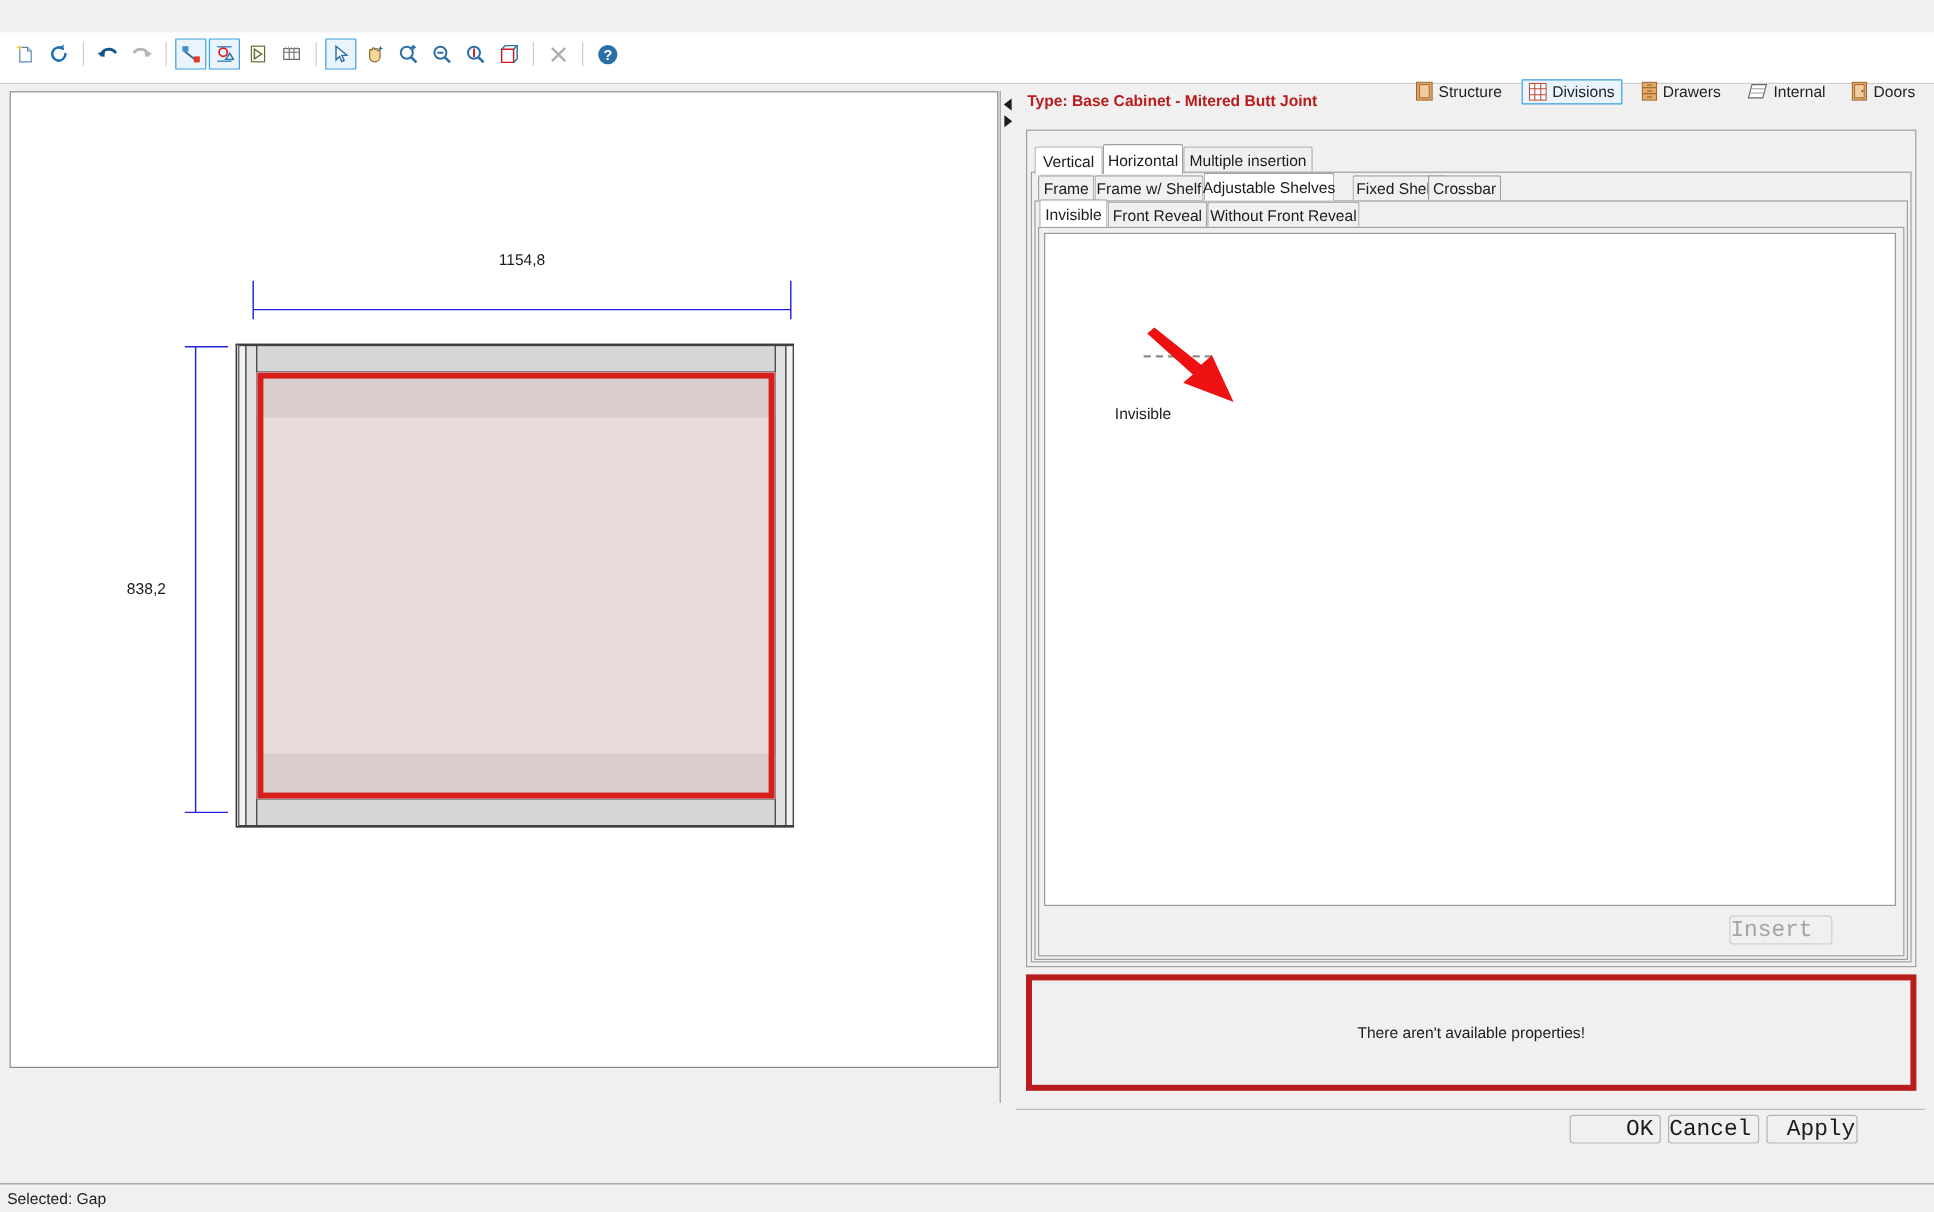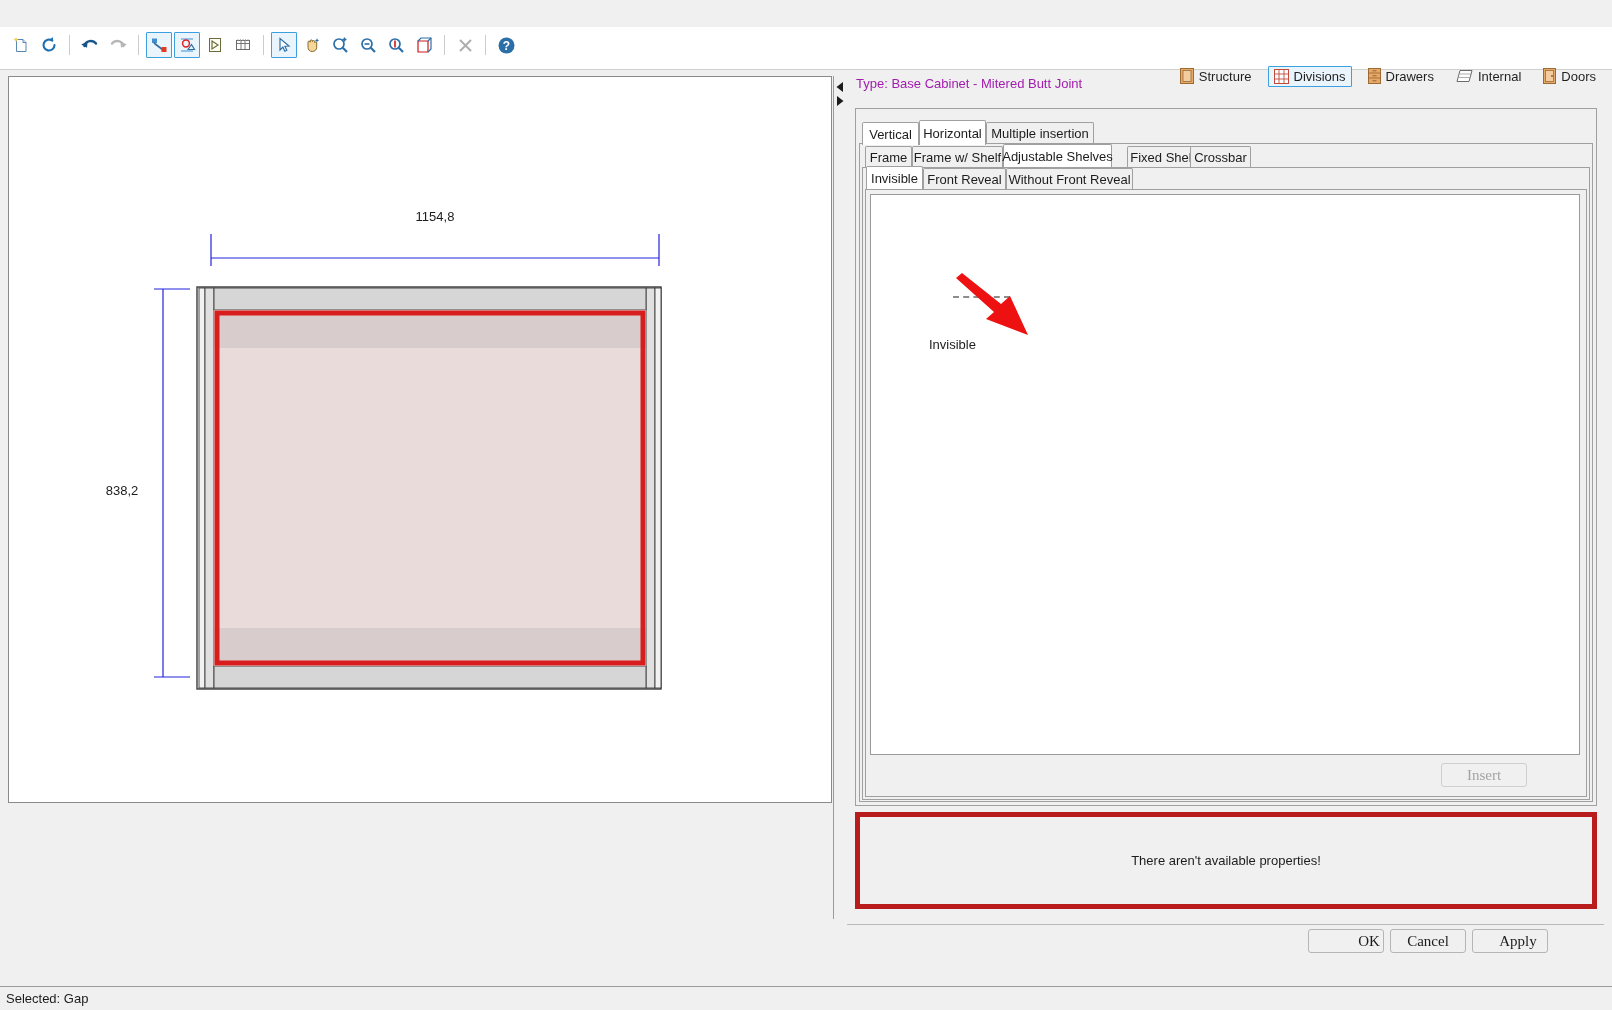--- a/index.html
+++ b/index.html
@@ -73,7 +73,7 @@
 
   
   .rpanel{position:absolute;left:847px;top:70px;width:757px;height:849px;}
-  .type-line{position:absolute;left:9px;top:6px;font-size:13px;color:#a21caf;}
+  .type-line{position:absolute;left:9px;top:6px;font-size:13px;color:#b91c1c;font-weight:bold;}
   .tab{
     position:absolute;top:2px;height:21px;box-sizing:border-box;
     background:#f0f0f0;border:1px solid #a0a0a0;border-bottom:none;

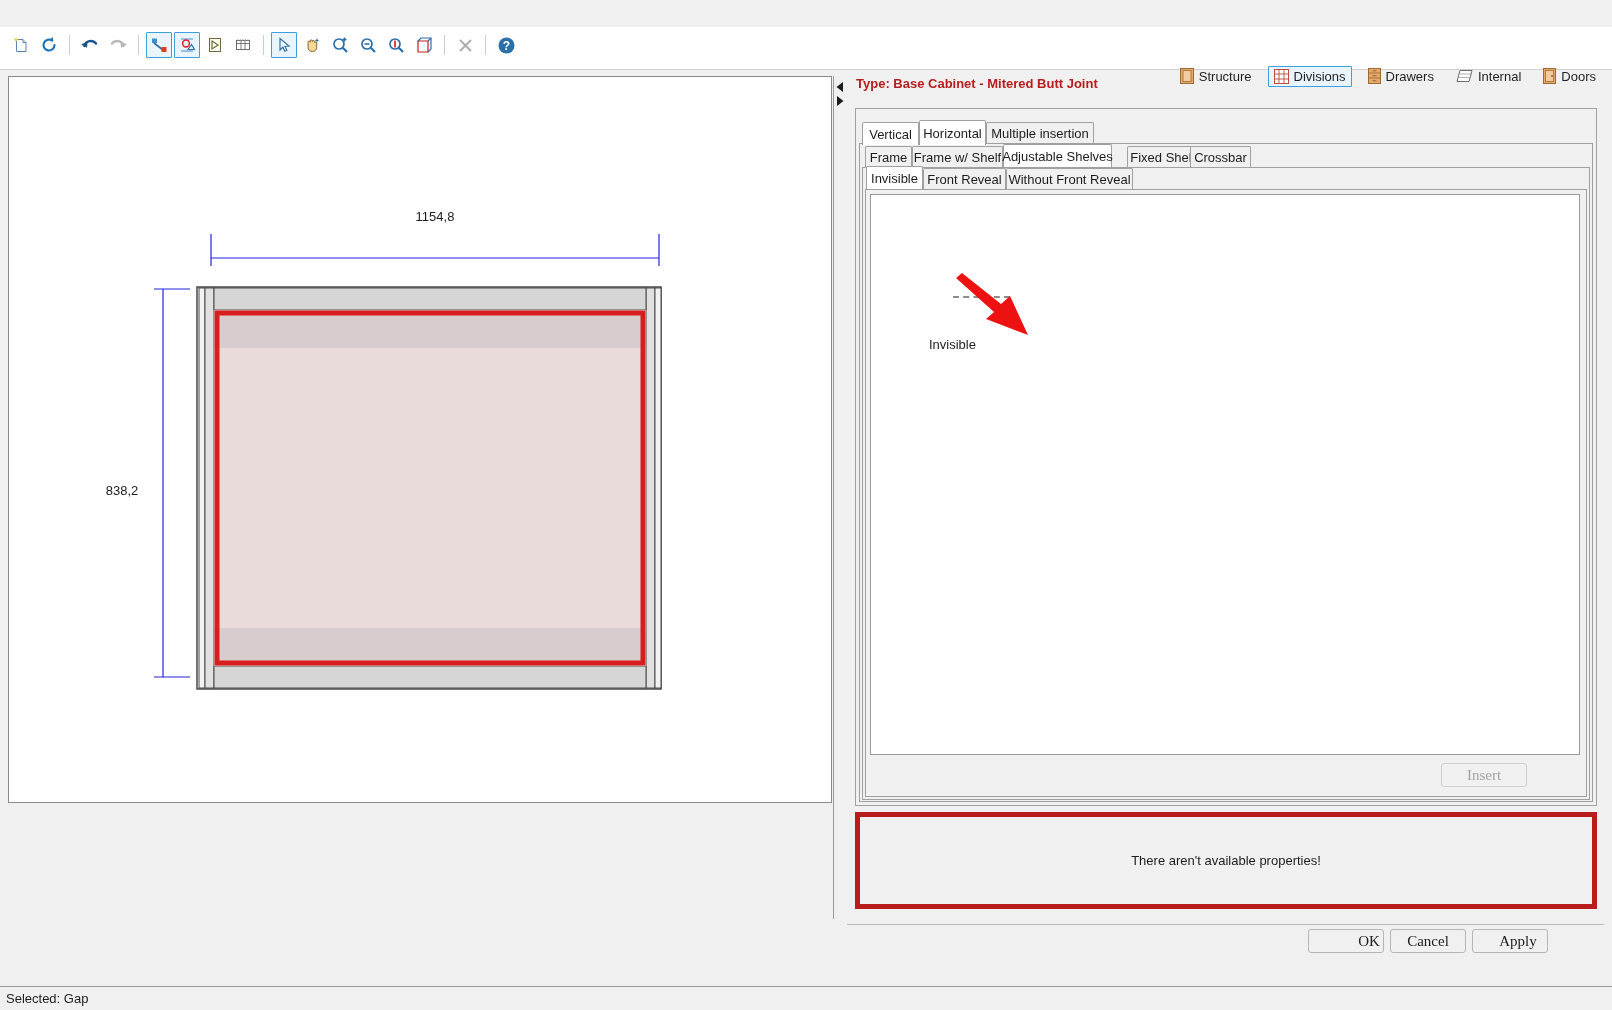--- a/index.html
+++ b/index.html
@@ -57,7 +57,7 @@
 
   
   .canvas-wrap{
-    position:absolute;left:8px;top:76px;width:824px;height:727px;
+    position:absolute;left:8px;top:76px;width:824px;height:814px;
     background:#ffffff;border:1px solid #8a8a8a;box-sizing:border-box;
   }
   .canvas-svg{position:absolute;left:0;top:0;}

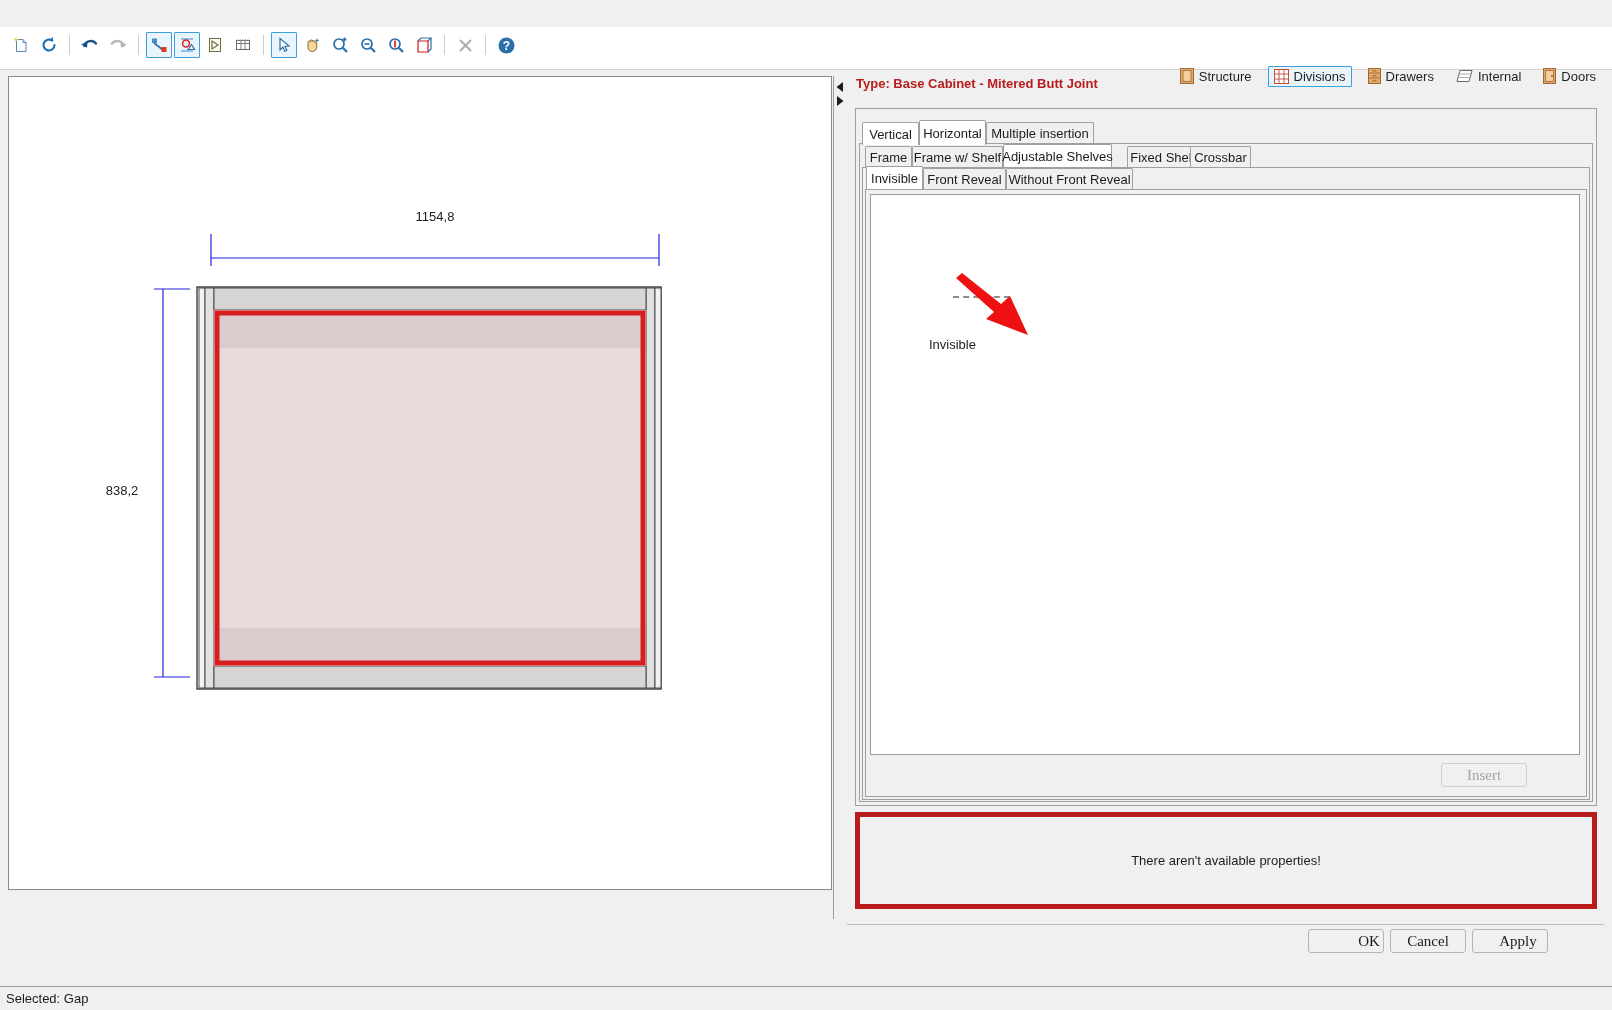--- a/index.html
+++ b/index.html
@@ -103,8 +103,8 @@
   .btn{
     box-sizing:border-box;
     background:#f0f0f0;border:1px solid #b5b5b5;border-radius:3px;
-    font-family:Liberation Serif, serif;font-size:15px;color:#1c1c1c;
-    display:flex;align-items:center;justify-content:center;
+    font-family:Liberation Mono, monospace;font-size:19px;color:#1c1c1c;
+    display:flex;align-items:center;justify-content:flex-start;
   }
   .btn.disabled{color:#a3a3a3;border-color:#cfcfcf;background:#f0f0f0;}
 

